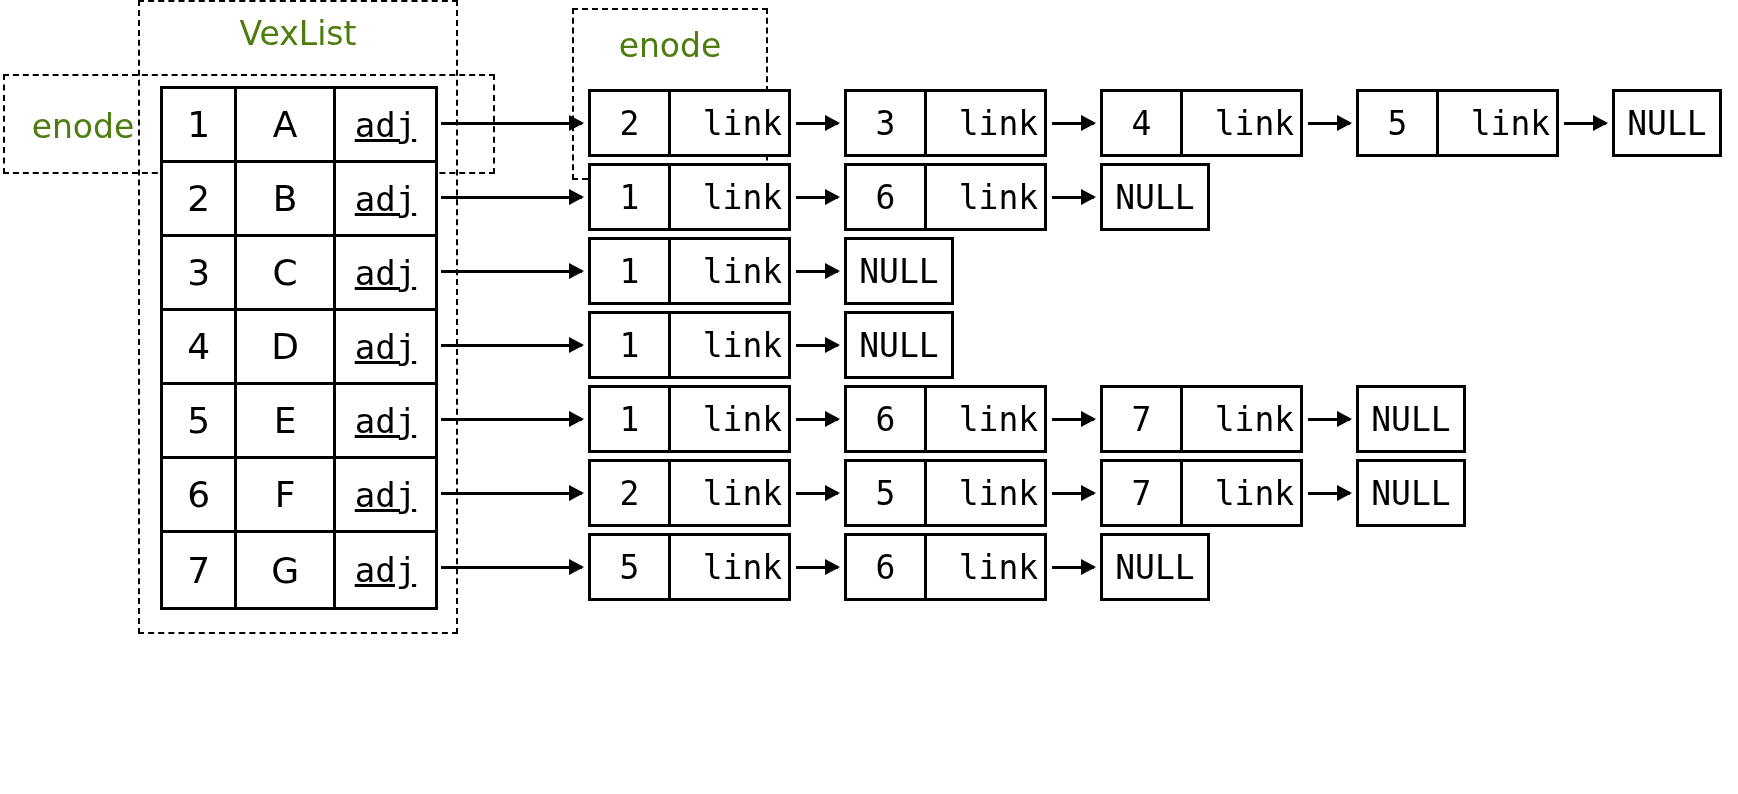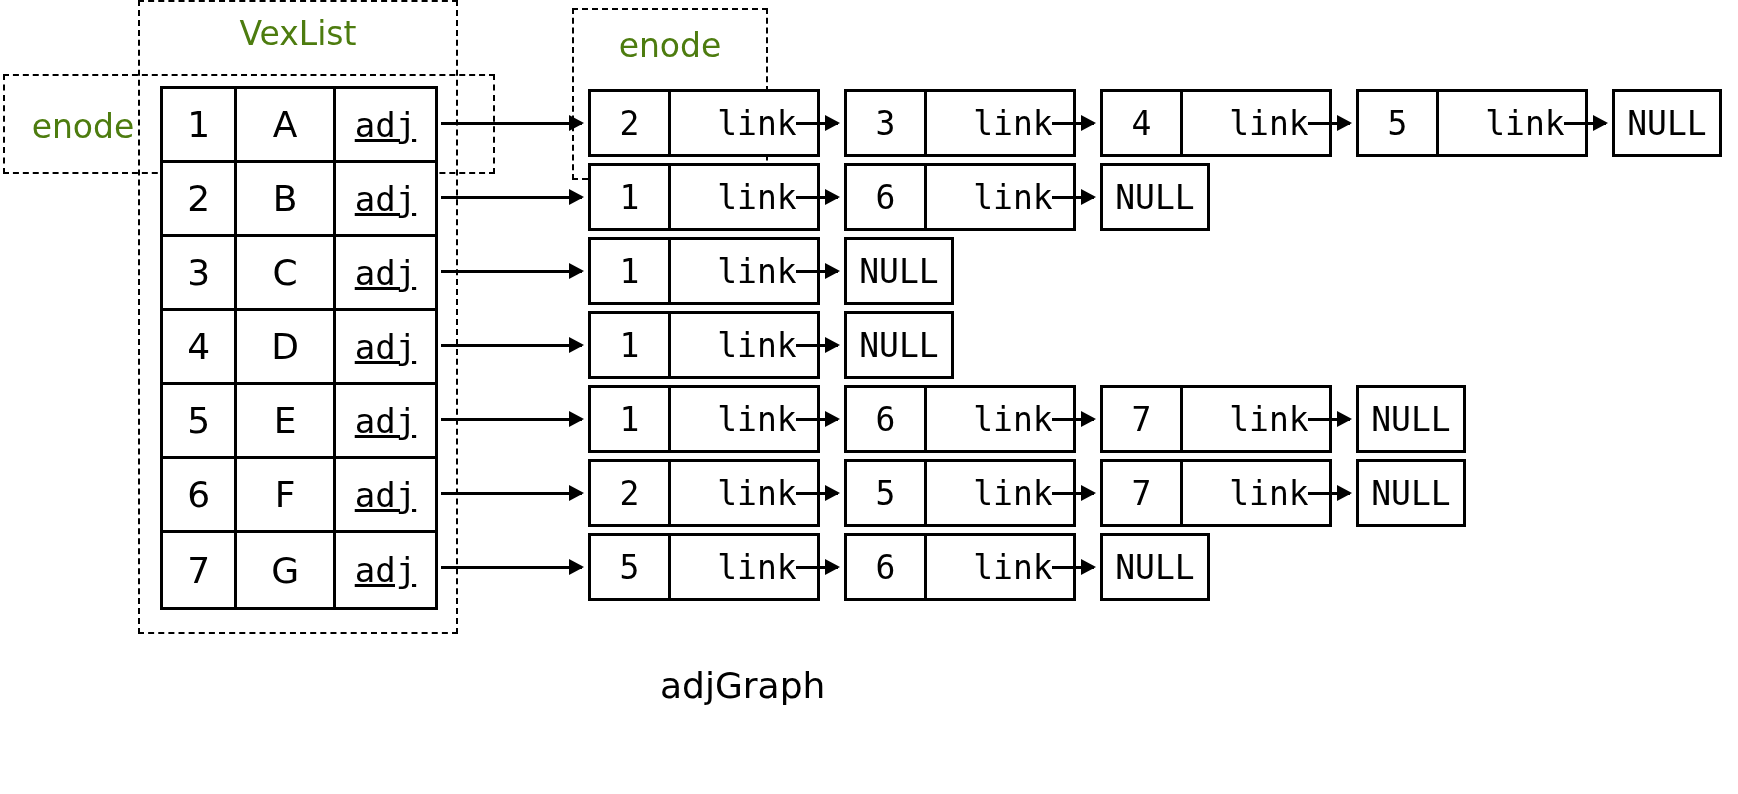--- a/index.html
+++ b/index.html
@@ -72,7 +72,7 @@
     color:#000;
   }
   .lnode .half.data{width:80px;border-right:3px solid #000;}
-  .lnode .half.link{width:146px;padding-left:26px;}
+  .lnode .half.link{width:117px;padding-left:26px;}
   .nullbox{
     position:absolute;
     box-sizing:border-box;

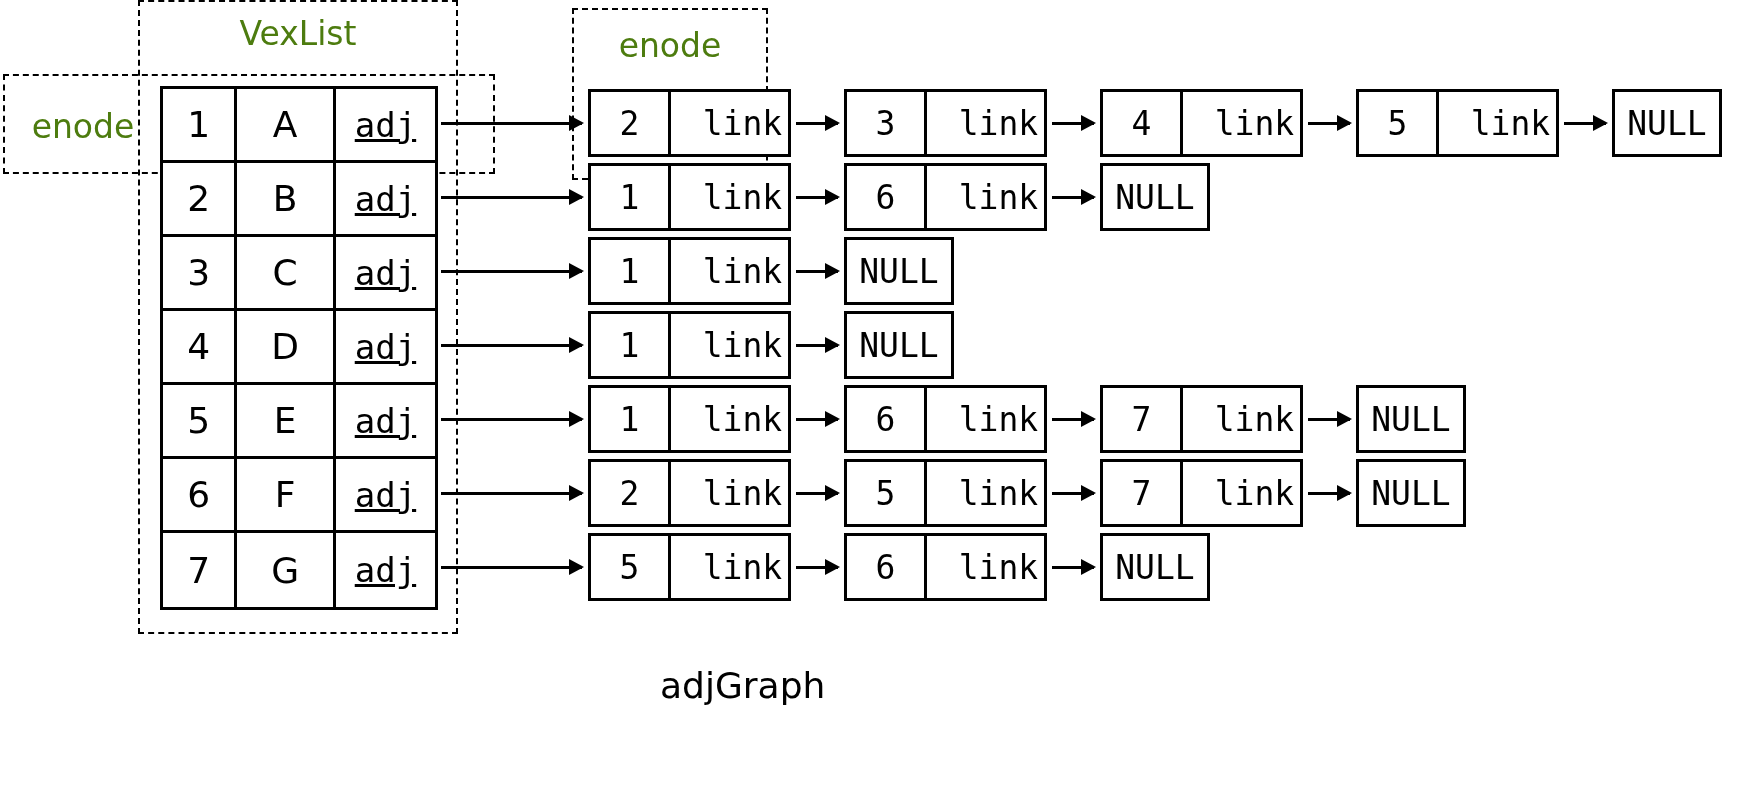--- a/index.html
+++ b/index.html
@@ -259,7 +259,6 @@
       <div class="nullbox" style="left: 1100px; top: 533px;">NULL</div>
     </div>
 
-  <div id="caption" style="left: 660px; top: 665px;">adjGraph</div>
 
 </div>
 

